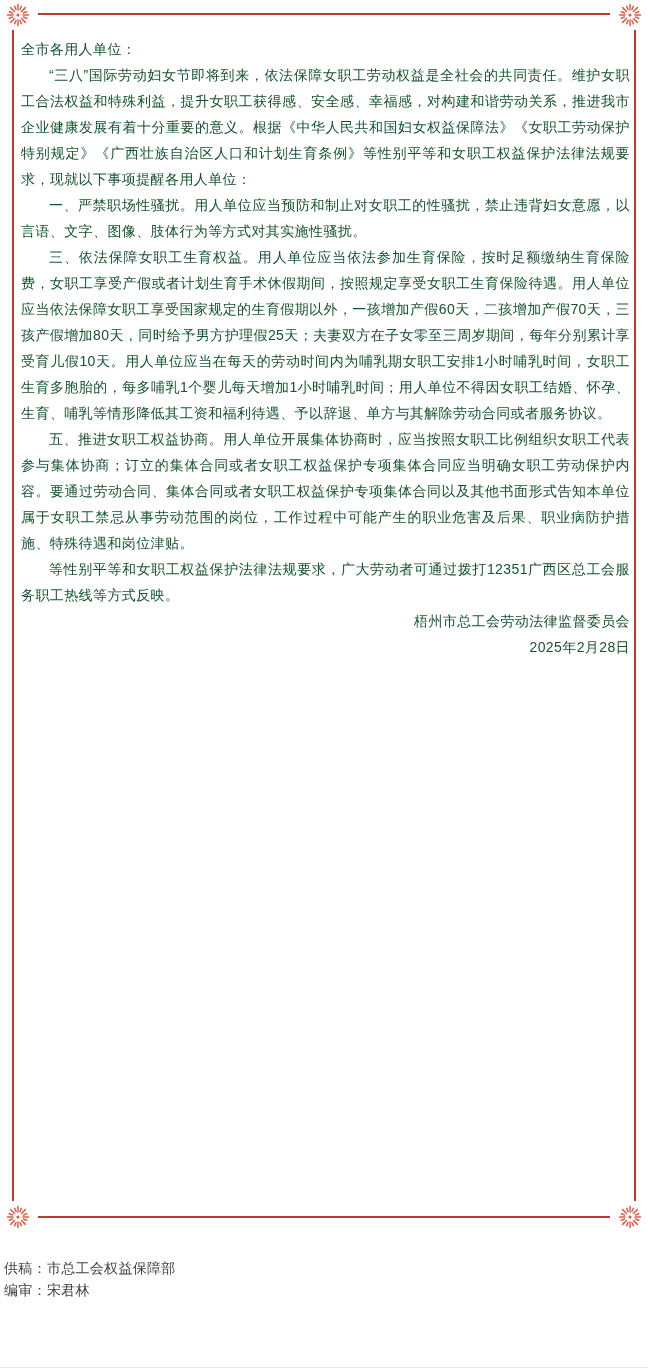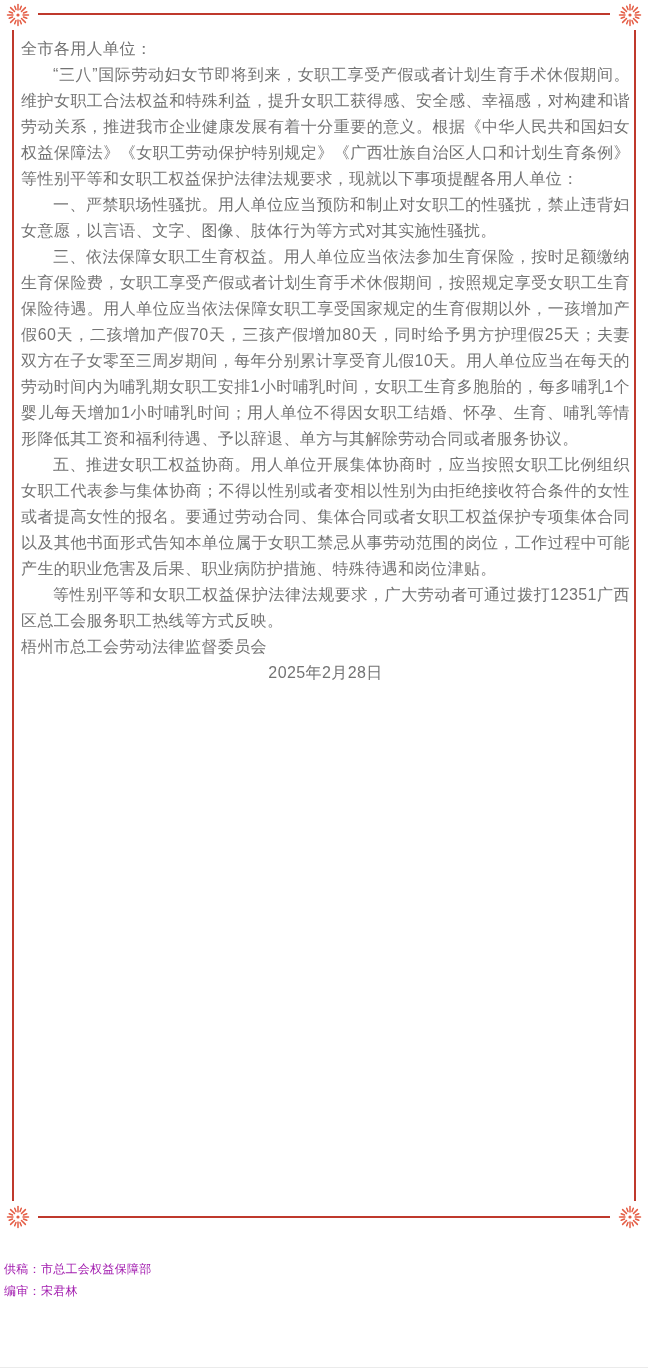--- a/index.html
+++ b/index.html
@@ -33,8 +33,8 @@
     left:21px;
     top:36px;
     width:609px;
-    color:#737373;
-    font-size:16px;
+    color:#14532d;
+    font-size:14px;
     line-height:26px;
     letter-spacing:0.4px;
     text-align:justify;

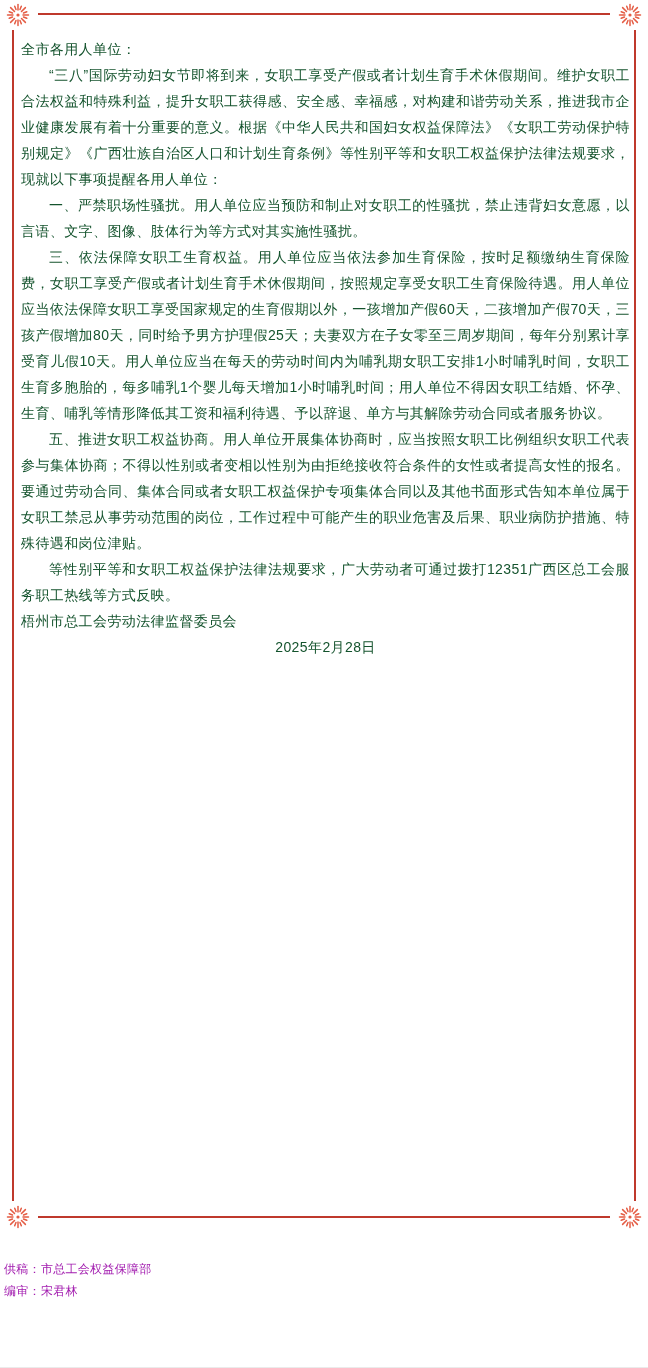--- a/index.html
+++ b/index.html
@@ -167,7 +167,7 @@
 
   <div class="content">
     <p>全市各用人单位：</p>
-    <p class="indent">“三八”国际劳动妇女节即将到来，女职工享受产假或者计划生育手术休假期间。维护女职工合法权益和特殊利益，提升女职工获得感、安全感、幸福感，对构建和谐劳动关系，推进我市企业健康发展有着十分重要的意义。根据《中华人民共和国妇女权益保障法》《女职工劳动保护特别规定》《广西壮族自治区人口和计划生育条例》等性别平等和女职工权益保护法律法规要求，现就以下事项提醒各用人单位：</p>
+    <p class="indent">“三八”国际劳动妇女节即将到来，依法保障女职工劳动权益是全社会的共同责任。维护女职工合法权益和特殊利益，提升女职工获得感、安全感、幸福感，对构建和谐劳动关系，推进我市企业健康发展有着十分重要的意义。根据《中华人民共和国妇女权益保障法》《女职工劳动保护特别规定》《广西壮族自治区人口和计划生育条例》等性别平等和女职工权益保护法律法规要求，现就以下事项提醒各用人单位：</p>
     <p class="indent">一、严禁职场性骚扰。用人单位应当预防和制止对女职工的性骚扰，禁止违背妇女意愿，以言语、文字、图像、肢体行为等方式对其实施性骚扰。</p>
     <p class="indent">三、依法保障女职工生育权益。用人单位应当依法参加生育保险，按时足额缴纳生育保险费，女职工享受产假或者计划生育手术休假期间，按照规定享受女职工生育保险待遇。用人单位应当依法保障女职工享受国家规定的生育假期以外，一孩增加产假60天，二孩增加产假70天，三孩产假增加80天，同时给予男方护理假25天；夫妻双方在子女零至三周岁期间，每年分别累计享受育儿假10天。用人单位应当在每天的劳动时间内为哺乳期女职工安排1小时哺乳时间，女职工生育多胞胎的，每多哺乳1个婴儿每天增加1小时哺乳时间；用人单位不得因女职工结婚、怀孕、生育、哺乳等情形降低其工资和福利待遇、予以辞退、单方与其解除劳动合同或者服务协议。</p>
     <p class="indent">五、推进女职工权益协商。用人单位开展集体协商时，应当按照女职工比例组织女职工代表参与集体协商；不得以性别或者变相以性别为由拒绝接收符合条件的女性或者提高女性的报名。要通过劳动合同、集体合同或者女职工权益保护专项集体合同以及其他书面形式告知本单位属于女职工禁忌从事劳动范围的岗位，工作过程中可能产生的职业危害及后果、职业病防护措施、特殊待遇和岗位津贴。</p>

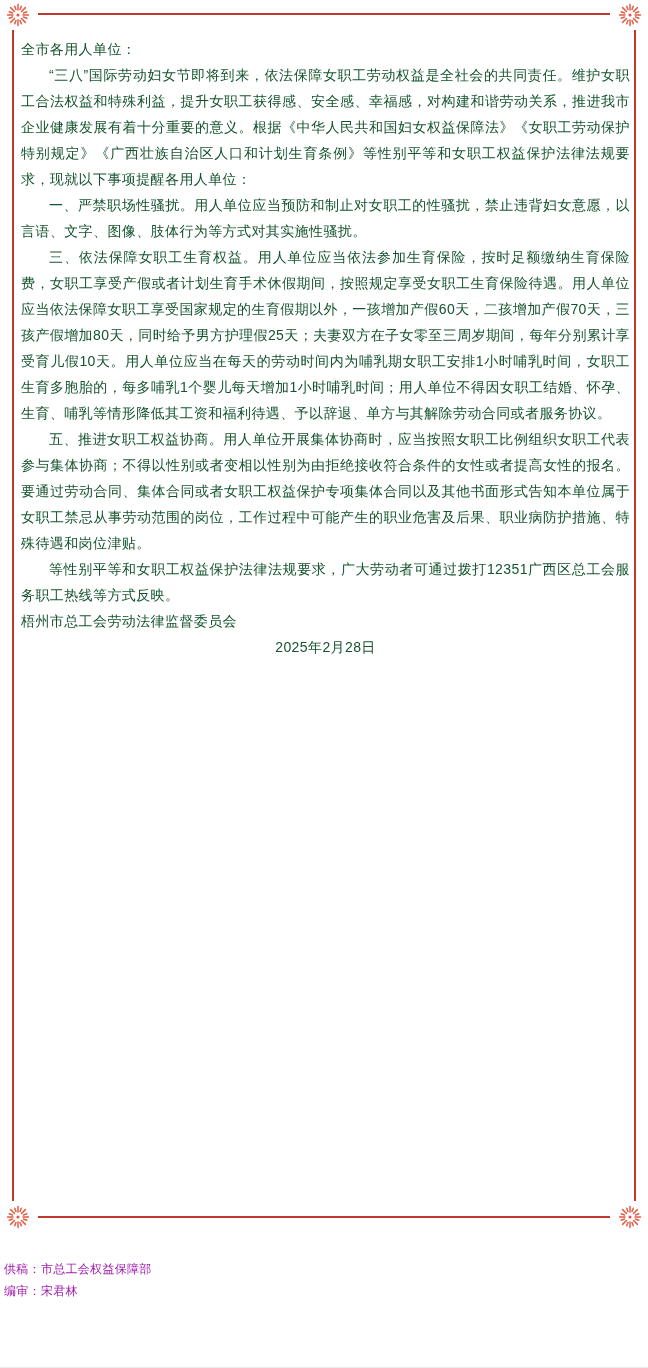--- a/index.html
+++ b/index.html
@@ -170,7 +170,7 @@
     <p class="indent">“三八”国际劳动妇女节即将到来，依法保障女职工劳动权益是全社会的共同责任。维护女职工合法权益和特殊利益，提升女职工获得感、安全感、幸福感，对构建和谐劳动关系，推进我市企业健康发展有着十分重要的意义。根据《中华人民共和国妇女权益保障法》《女职工劳动保护特别规定》《广西壮族自治区人口和计划生育条例》等性别平等和女职工权益保护法律法规要求，现就以下事项提醒各用人单位：</p>
     <p class="indent">一、严禁职场性骚扰。用人单位应当预防和制止对女职工的性骚扰，禁止违背妇女意愿，以言语、文字、图像、肢体行为等方式对其实施性骚扰。</p>
     <p class="indent">三、依法保障女职工生育权益。用人单位应当依法参加生育保险，按时足额缴纳生育保险费，女职工享受产假或者计划生育手术休假期间，按照规定享受女职工生育保险待遇。用人单位应当依法保障女职工享受国家规定的生育假期以外，一孩增加产假60天，二孩增加产假70天，三孩产假增加80天，同时给予男方护理假25天；夫妻双方在子女零至三周岁期间，每年分别累计享受育儿假10天。用人单位应当在每天的劳动时间内为哺乳期女职工安排1小时哺乳时间，女职工生育多胞胎的，每多哺乳1个婴儿每天增加1小时哺乳时间；用人单位不得因女职工结婚、怀孕、生育、哺乳等情形降低其工资和福利待遇、予以辞退、单方与其解除劳动合同或者服务协议。</p>
-    <p class="indent">五、推进女职工权益协商。用人单位开展集体协商时，应当按照女职工比例组织女职工代表参与集体协商；不得以性别或者变相以性别为由拒绝接收符合条件的女性或者提高女性的报名。要通过劳动合同、集体合同或者女职工权益保护专项集体合同以及其他书面形式告知本单位属于女职工禁忌从事劳动范围的岗位，工作过程中可能产生的职业危害及后果、职业病防护措施、特殊待遇和岗位津贴。</p>
+    <p class="indent">五、推进女职工权益协商。用人单位开展集体协商时，应当按照女职工比例组织女职工代表参与集体协商；订立的集体合同或者女职工权益保护专项集体合同应当明确女职工劳动保护内容。要通过劳动合同、集体合同或者女职工权益保护专项集体合同以及其他书面形式告知本单位属于女职工禁忌从事劳动范围的岗位，工作过程中可能产生的职业危害及后果、职业病防护措施、特殊待遇和岗位津贴。</p>
     <p class="indent">等性别平等和女职工权益保护法律法规要求，广大劳动者可通过拨打12351广西区总工会服务职工热线等方式反映。</p>
     <p class="signature">梧州市总工会劳动法律监督委员会</p>
     <p class="dateline">2025年2月28日</p>

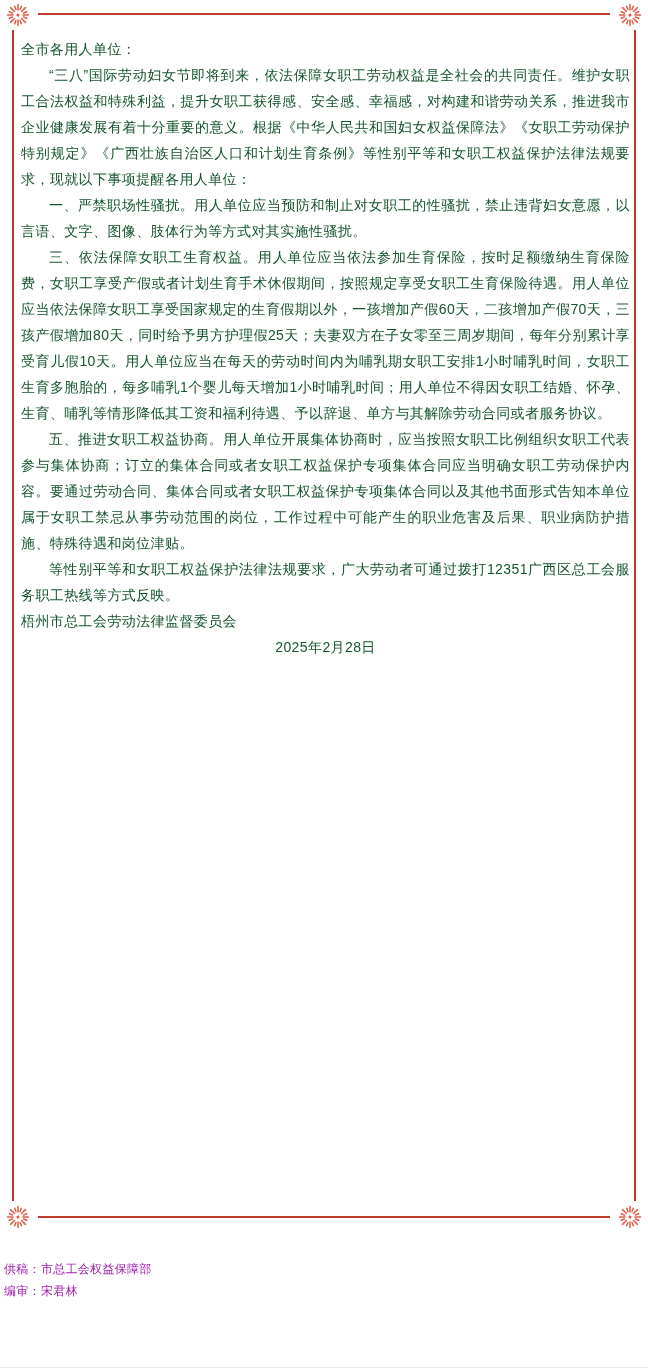--- a/index.html
+++ b/index.html
@@ -44,7 +44,7 @@
   .signature {
     margin-top:50px;
     padding-left:12px;
-    text-align:left;
+    text-align:right;
   }
   .dateline {
     margin-left:124px;

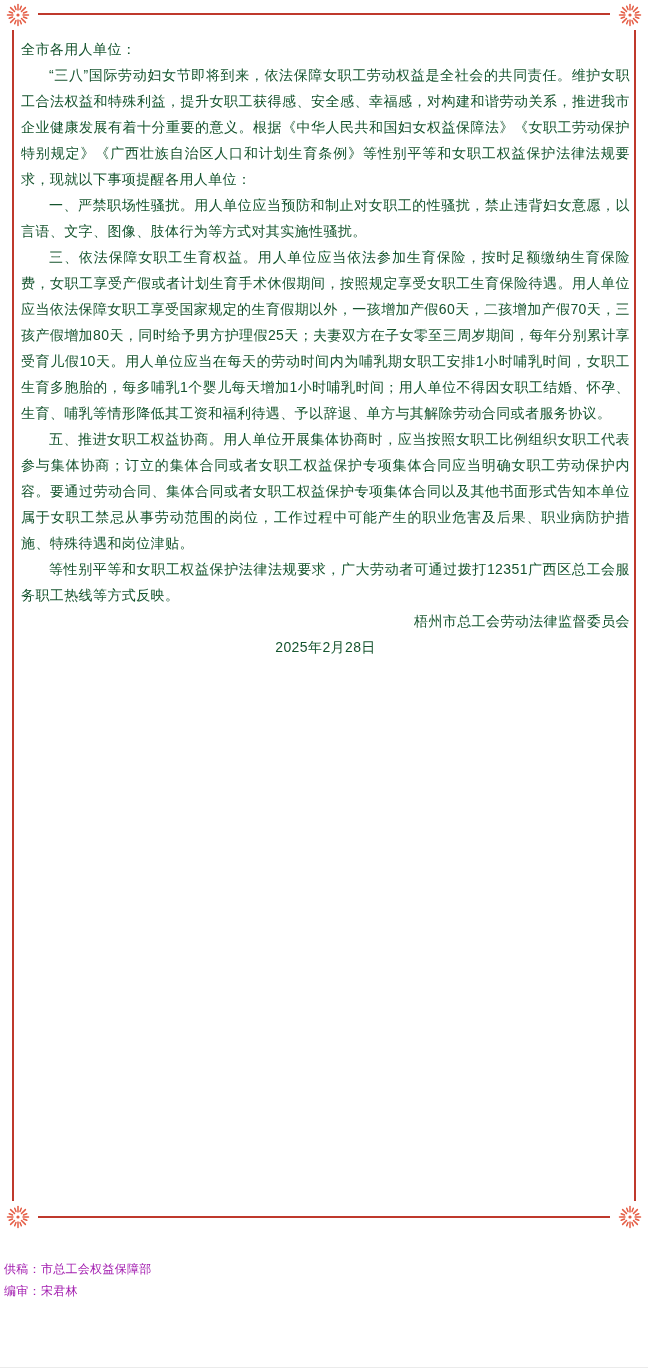--- a/index.html
+++ b/index.html
@@ -48,7 +48,7 @@
   }
   .dateline {
     margin-left:124px;
-    text-align:center;
+    text-align:right;
   }
   
   .footer {

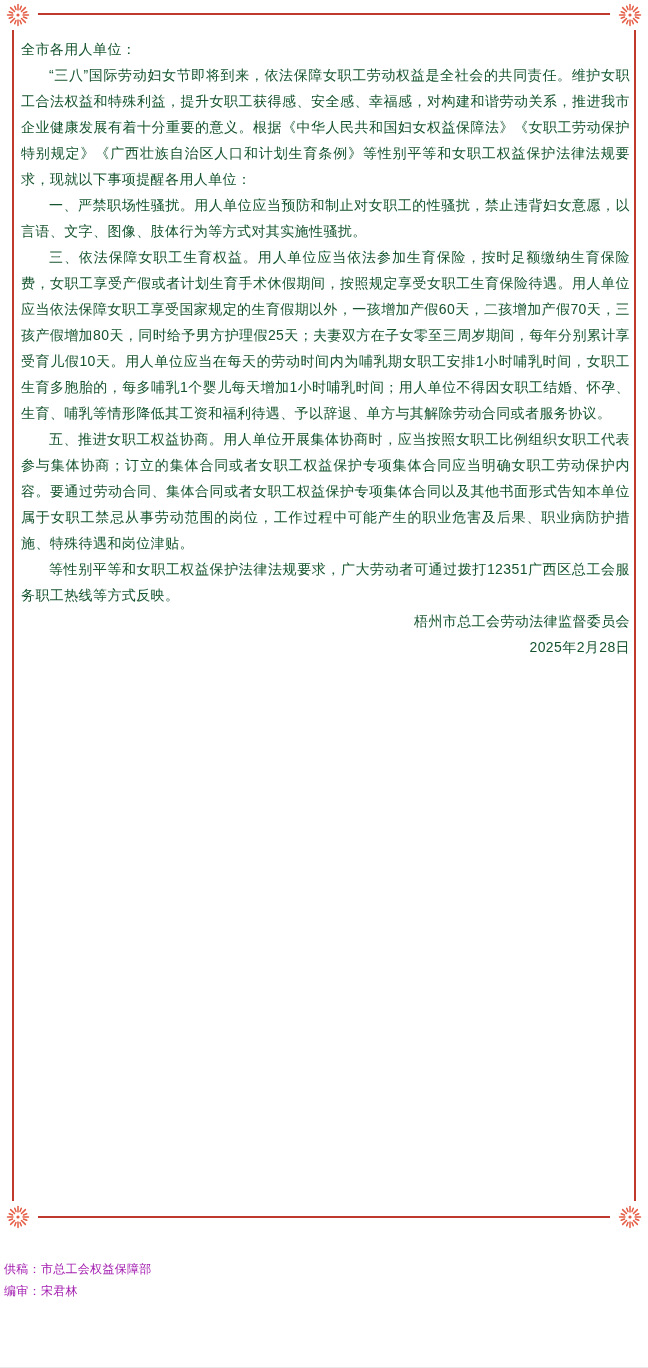--- a/index.html
+++ b/index.html
@@ -55,9 +55,9 @@
     position:absolute;
     left:4px;
     top:1258px;
-    font-size:12px;
+    font-size:14px;
     line-height:22px;
-    color:#a21caf;
+    color:#404040;
     letter-spacing:0.3px;
     font-family:Liberation Serif, serif;
   }

